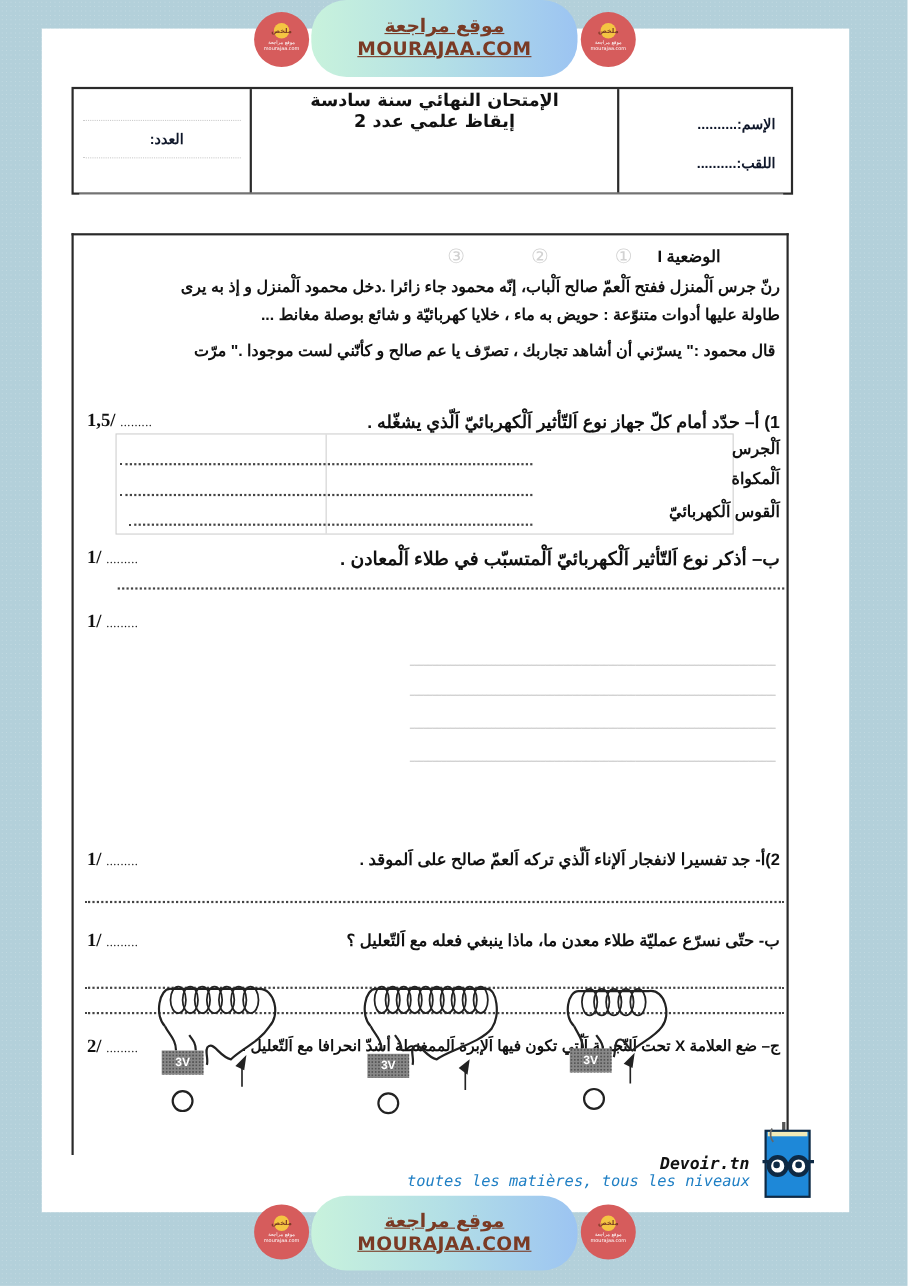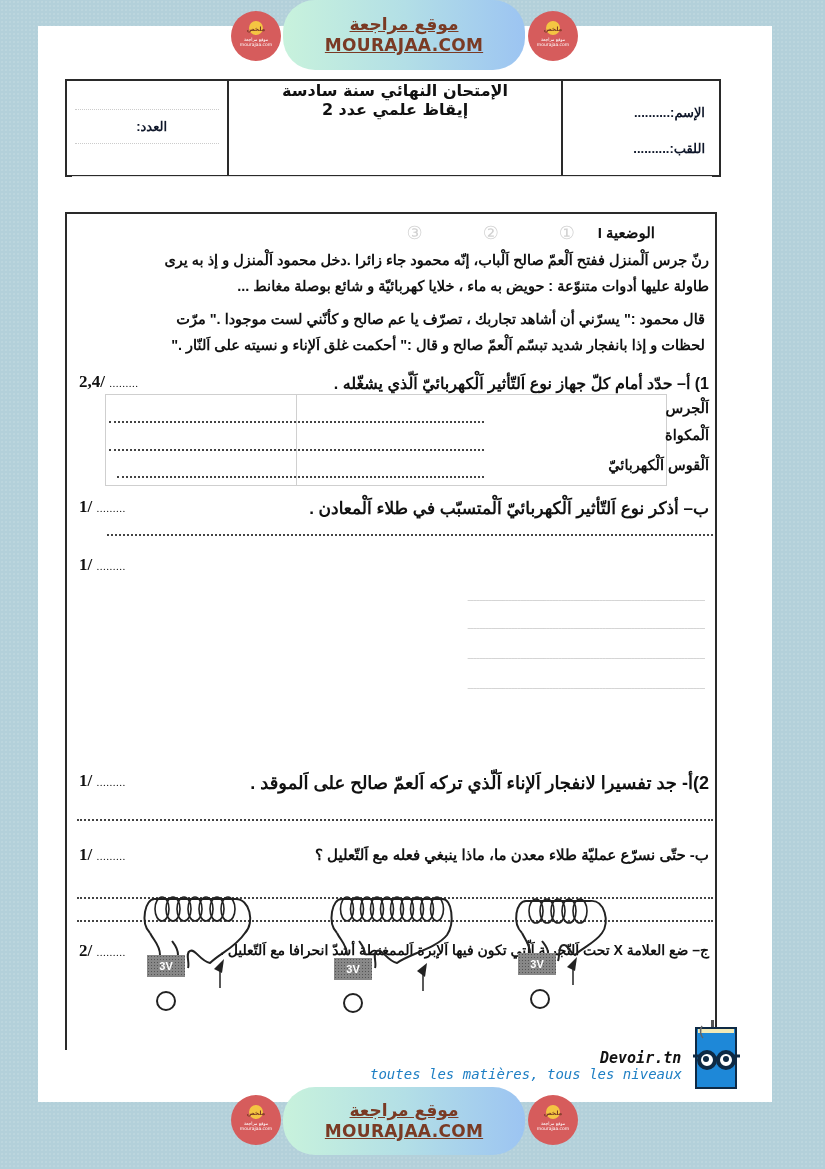--- a/index.html
+++ b/index.html
@@ -137,7 +137,6 @@
     <div class="line" style="top:64px; right:6px;">طاولة عليها أدوات متنوّعة : حويض به ماء ، خلايا كهربائيّة و شائع بوصلة مغانط ...</div>
     <div class="line" style="top:38px; right:6px;">رنّ جرس اَلْمنزل ففتح اَلْعمّ صالح اَلْباب، إنّه محمود جاء زائرا .دخل محمود اَلْمنزل و إذ به يرى</div>
     <div class="line" style="top:97px; right:10px;">قال محمود :" يسرّني أن أشاهد تجاربك ، تصرّف يا عم  صالح و كأنّني لست موجودا ." مرّت</div>
-    <div class="line" style="top:123px; right:10px;">لحظات و إذا بانفجار شديد تبسّم اَلْعمّ صالح و قال :" أحكمت غلق اَلإناء و نسيته على اَلنّار ."</div>
 
     <div class="line" style="top:160px; right:6px; font-size:16px;">1) أ– حدّد أمام كلّ جهاز نوع اَلتّأثير اَلْكهربائيّ اَلّذي يشغّله .</div>
     <div class="mark" style="top:158px;"><span>2,4/</span> <span class="dots">.........</span></div>

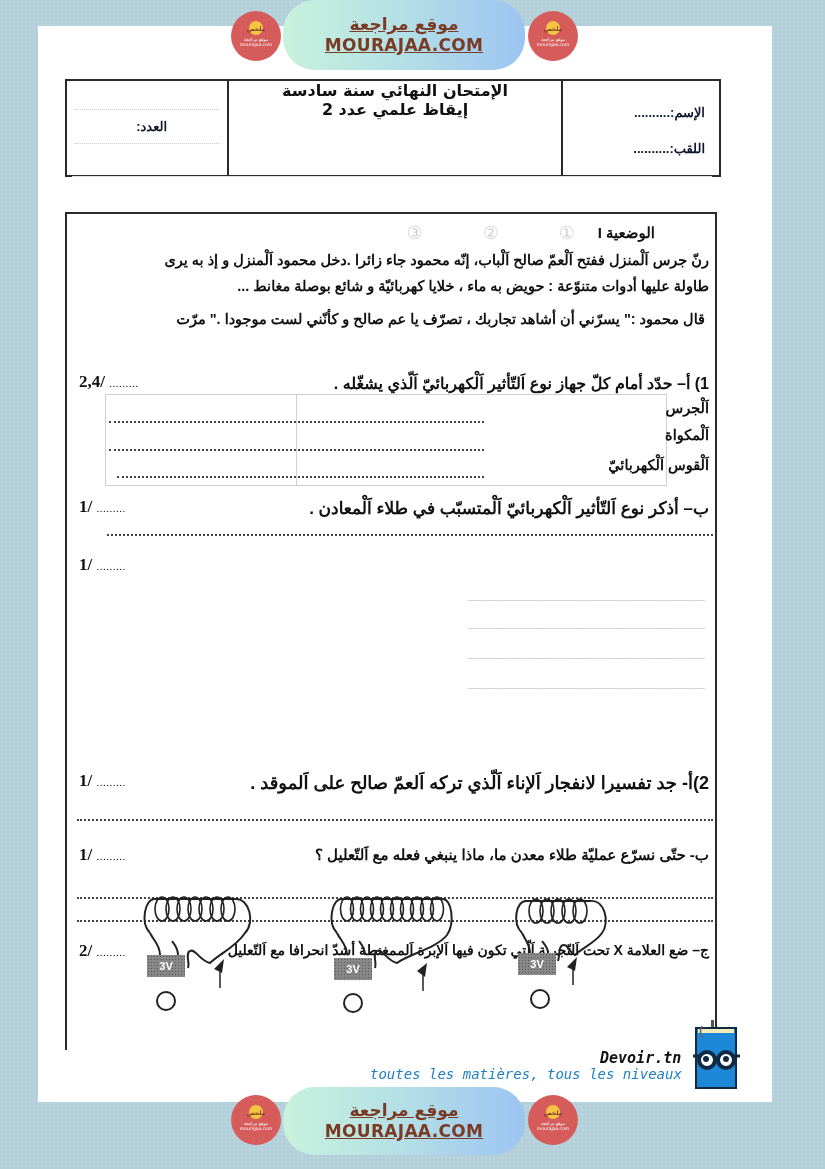--- a/index.html
+++ b/index.html
@@ -139,7 +139,7 @@
     <div class="line" style="top:97px; right:10px;">قال محمود :" يسرّني أن أشاهد تجاربك ، تصرّف يا عم  صالح و كأنّني لست موجودا ." مرّت</div>
 
     <div class="line" style="top:160px; right:6px; font-size:16px;">1) أ– حدّد أمام كلّ جهاز نوع اَلتّأثير اَلْكهربائيّ اَلّذي يشغّله .</div>
-    <div class="mark" style="top:158px;"><span>2,4/</span> <span class="dots">.........</span></div>
+    <div class="mark" style="top:158px;"><span>1,5/</span> <span class="dots">.........</span></div>
 
     <div class="table-grid" style="left:38px; top:180px; width:560px; height:90px;">
       <div style="position:absolute; left:190px; top:0; bottom:0; border-left:1px solid #d0d0d0;"></div>

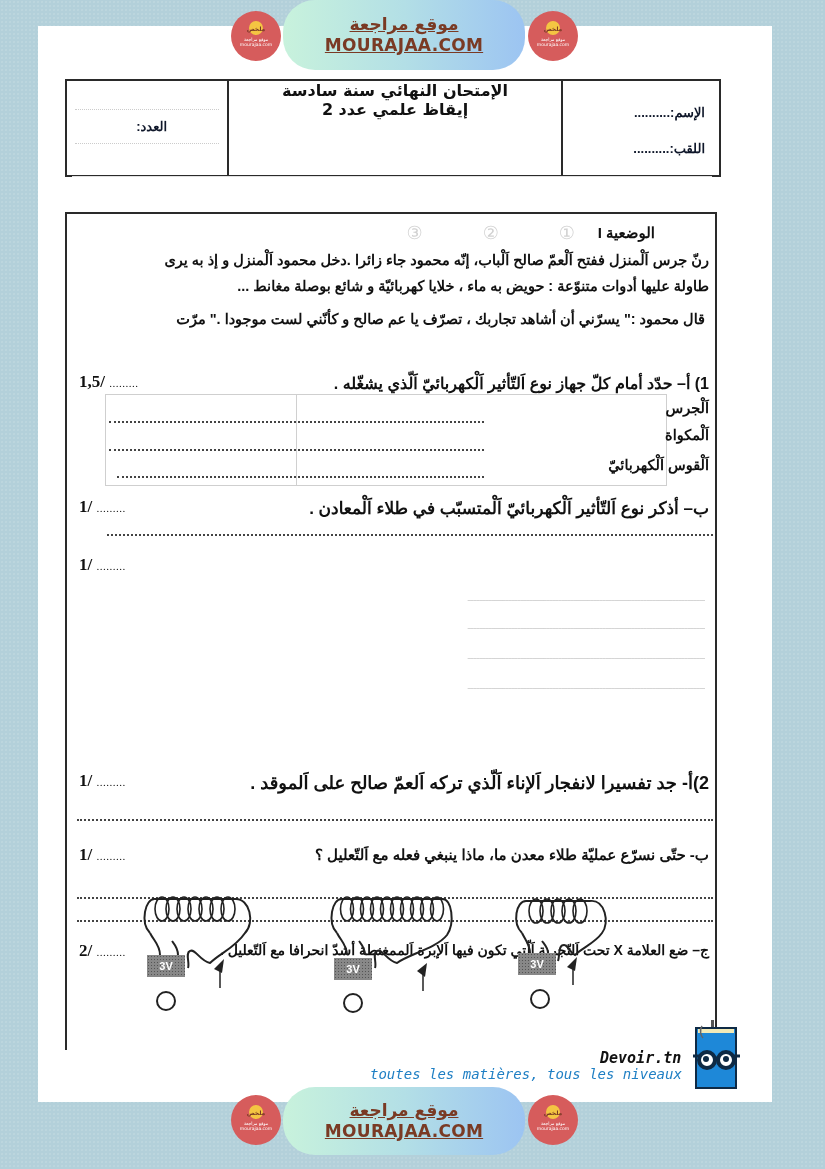--- a/index.html
+++ b/index.html
@@ -73,7 +73,7 @@
     position:absolute; height:0; border-top:2px dotted #444;
   }
   .faint {
-    position:absolute; color:#d2d2d2; font-family:"Liberation Sans", sans-serif; font-size:10px; direction:rtl; white-space:nowrap;
+    position:absolute; color:#d2d2d2; font-family:"Liberation Sans", sans-serif; font-size:14px; direction:rtl; white-space:nowrap;
   }
   .table-grid { position:absolute; border:1px solid #cfcfcf; }
   

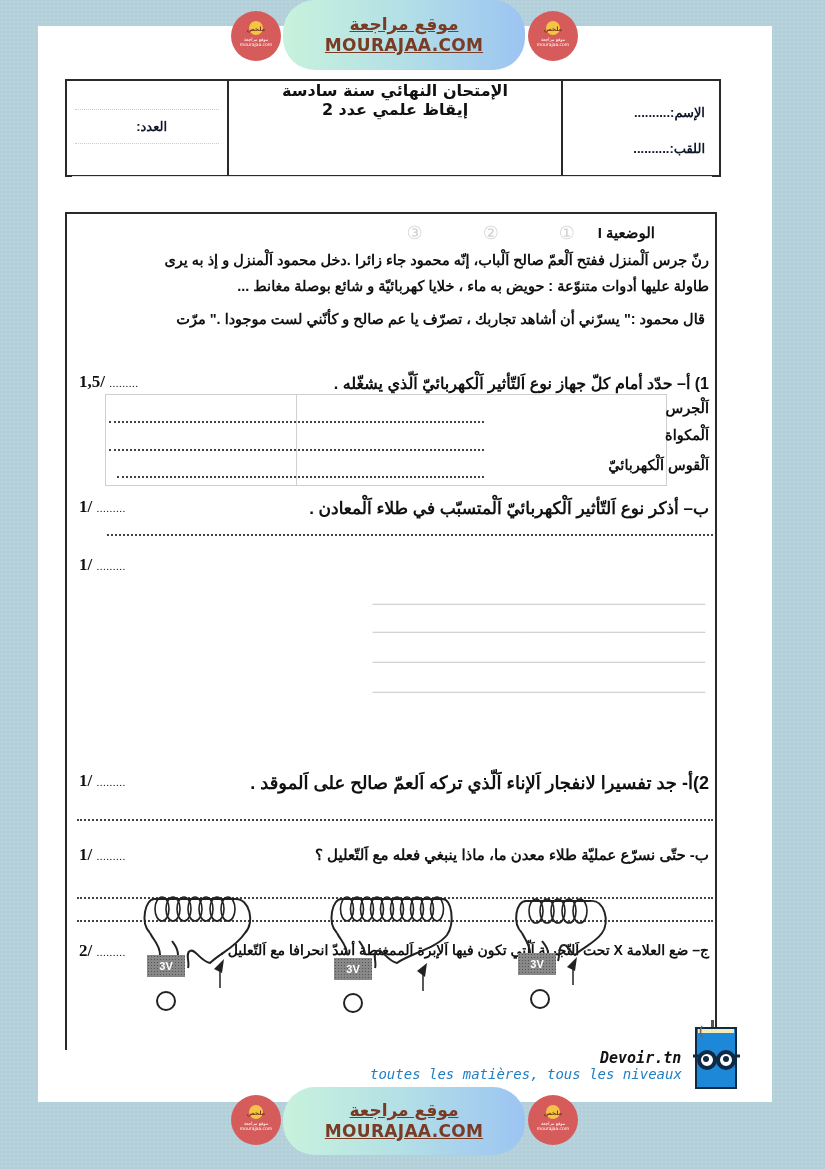--- a/index.html
+++ b/index.html
@@ -162,7 +162,7 @@
     <div class="faint" style="top:436px; right:10px;">ـــــــــــــــــــــــــــــــــــــــــــــــــــــــــــــــــــــــــــــــــ</div>
     <div class="faint" style="top:466px; right:10px;">ـــــــــــــــــــــــــــــــــــــــــــــــــــــــــــــــــــــــــــــــــ</div>
 
-    <div class="line" style="top:558px; right:6px; font-size:18px;">2)أ- جد تفسيرا لانفجار اَلإناء اَلّذي تركه اَلعمّ صالح على اَلموقد .</div>
+    <div class="line" style="top:558px; right:6px; font-size:15px;">2)أ- جد تفسيرا لانفجار اَلإناء اَلّذي تركه اَلعمّ صالح على اَلموقد .</div>
     <div class="mark" style="top:557px;"><span>1/</span> <span class="dots">.........</span></div>
     <div class="dotline" style="left:10px; right:2px; top:605px;"></div>
 

